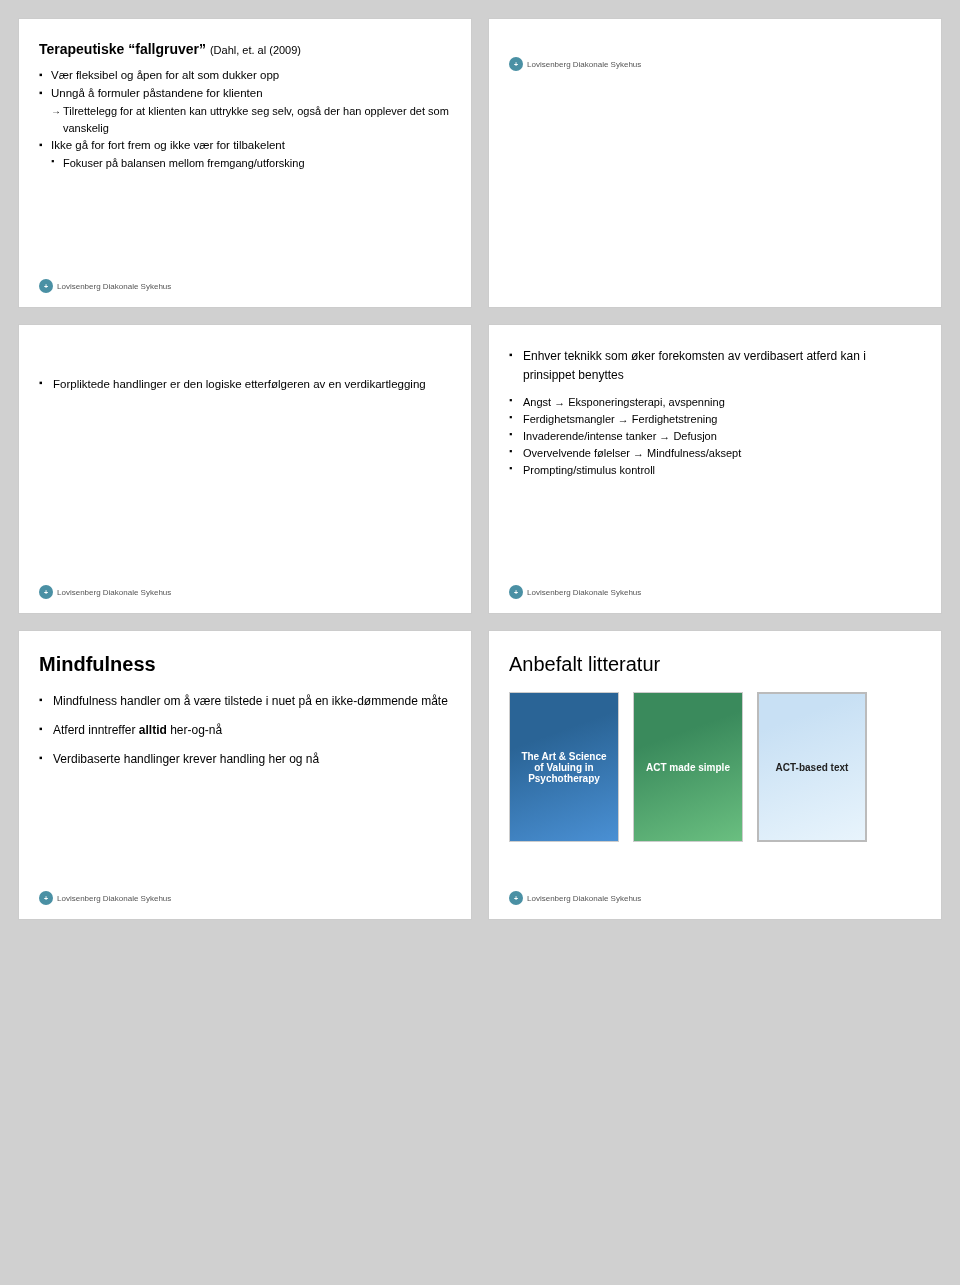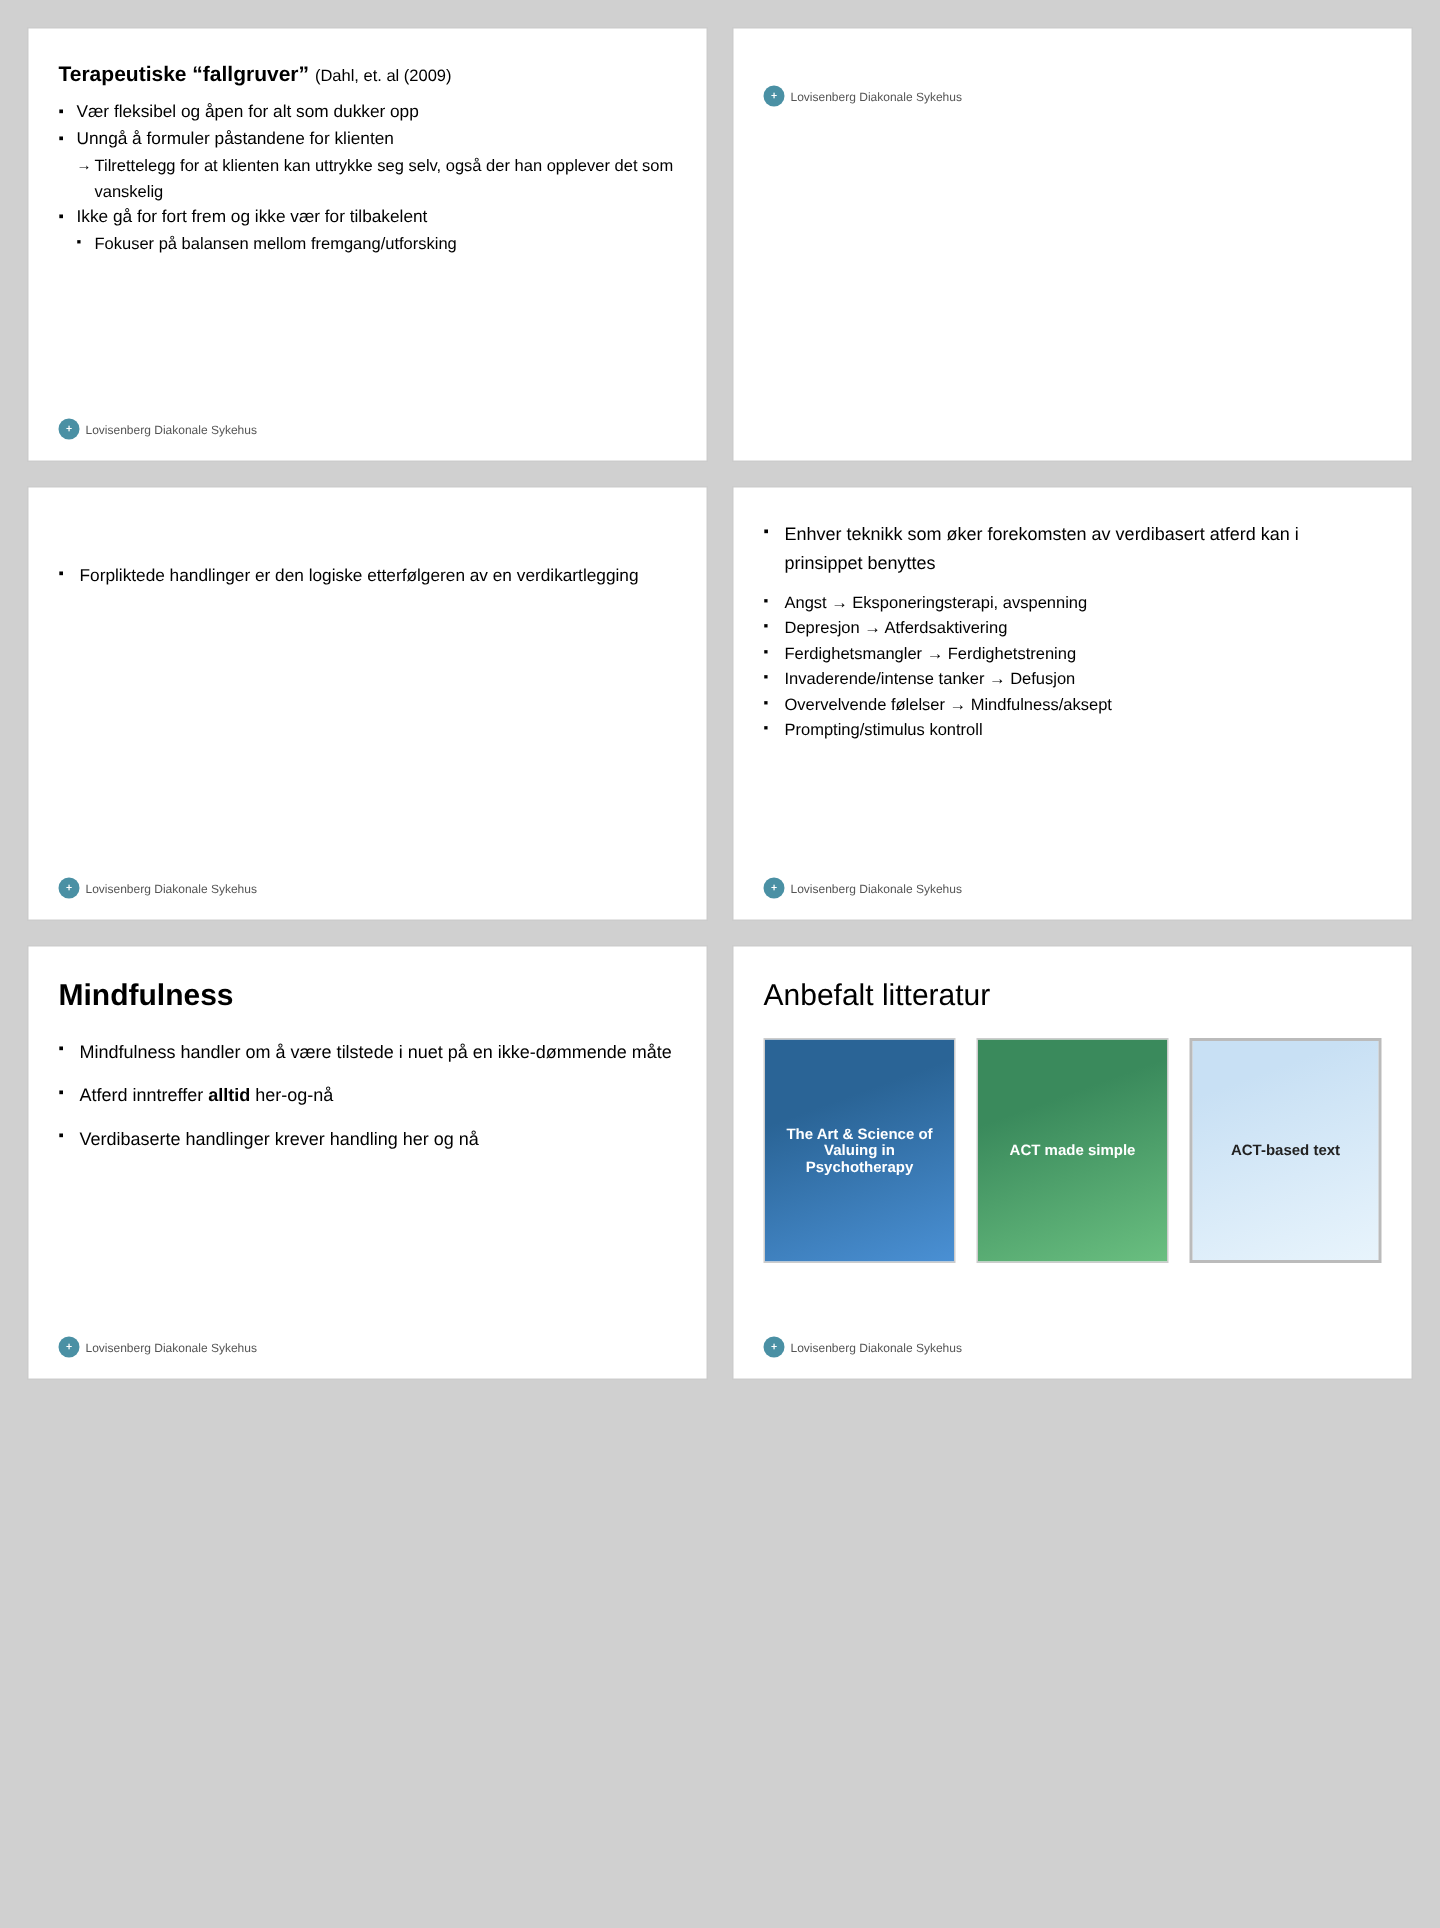--- a/index.html
+++ b/index.html
@@ -284,7 +284,6 @@
       </div>
       <ul>
         <li>Angst → Eksponeringsterapi, avspenning</li>
-        <li>Depresjon → Atferdsaktivering</li>
         <li>Ferdighetsmangler → Ferdighetstrening</li>
         <li>Invaderende/intense tanker → Defusjon</li>
         <li>Overvelvende følelser → Mindfulness/aksept</li>

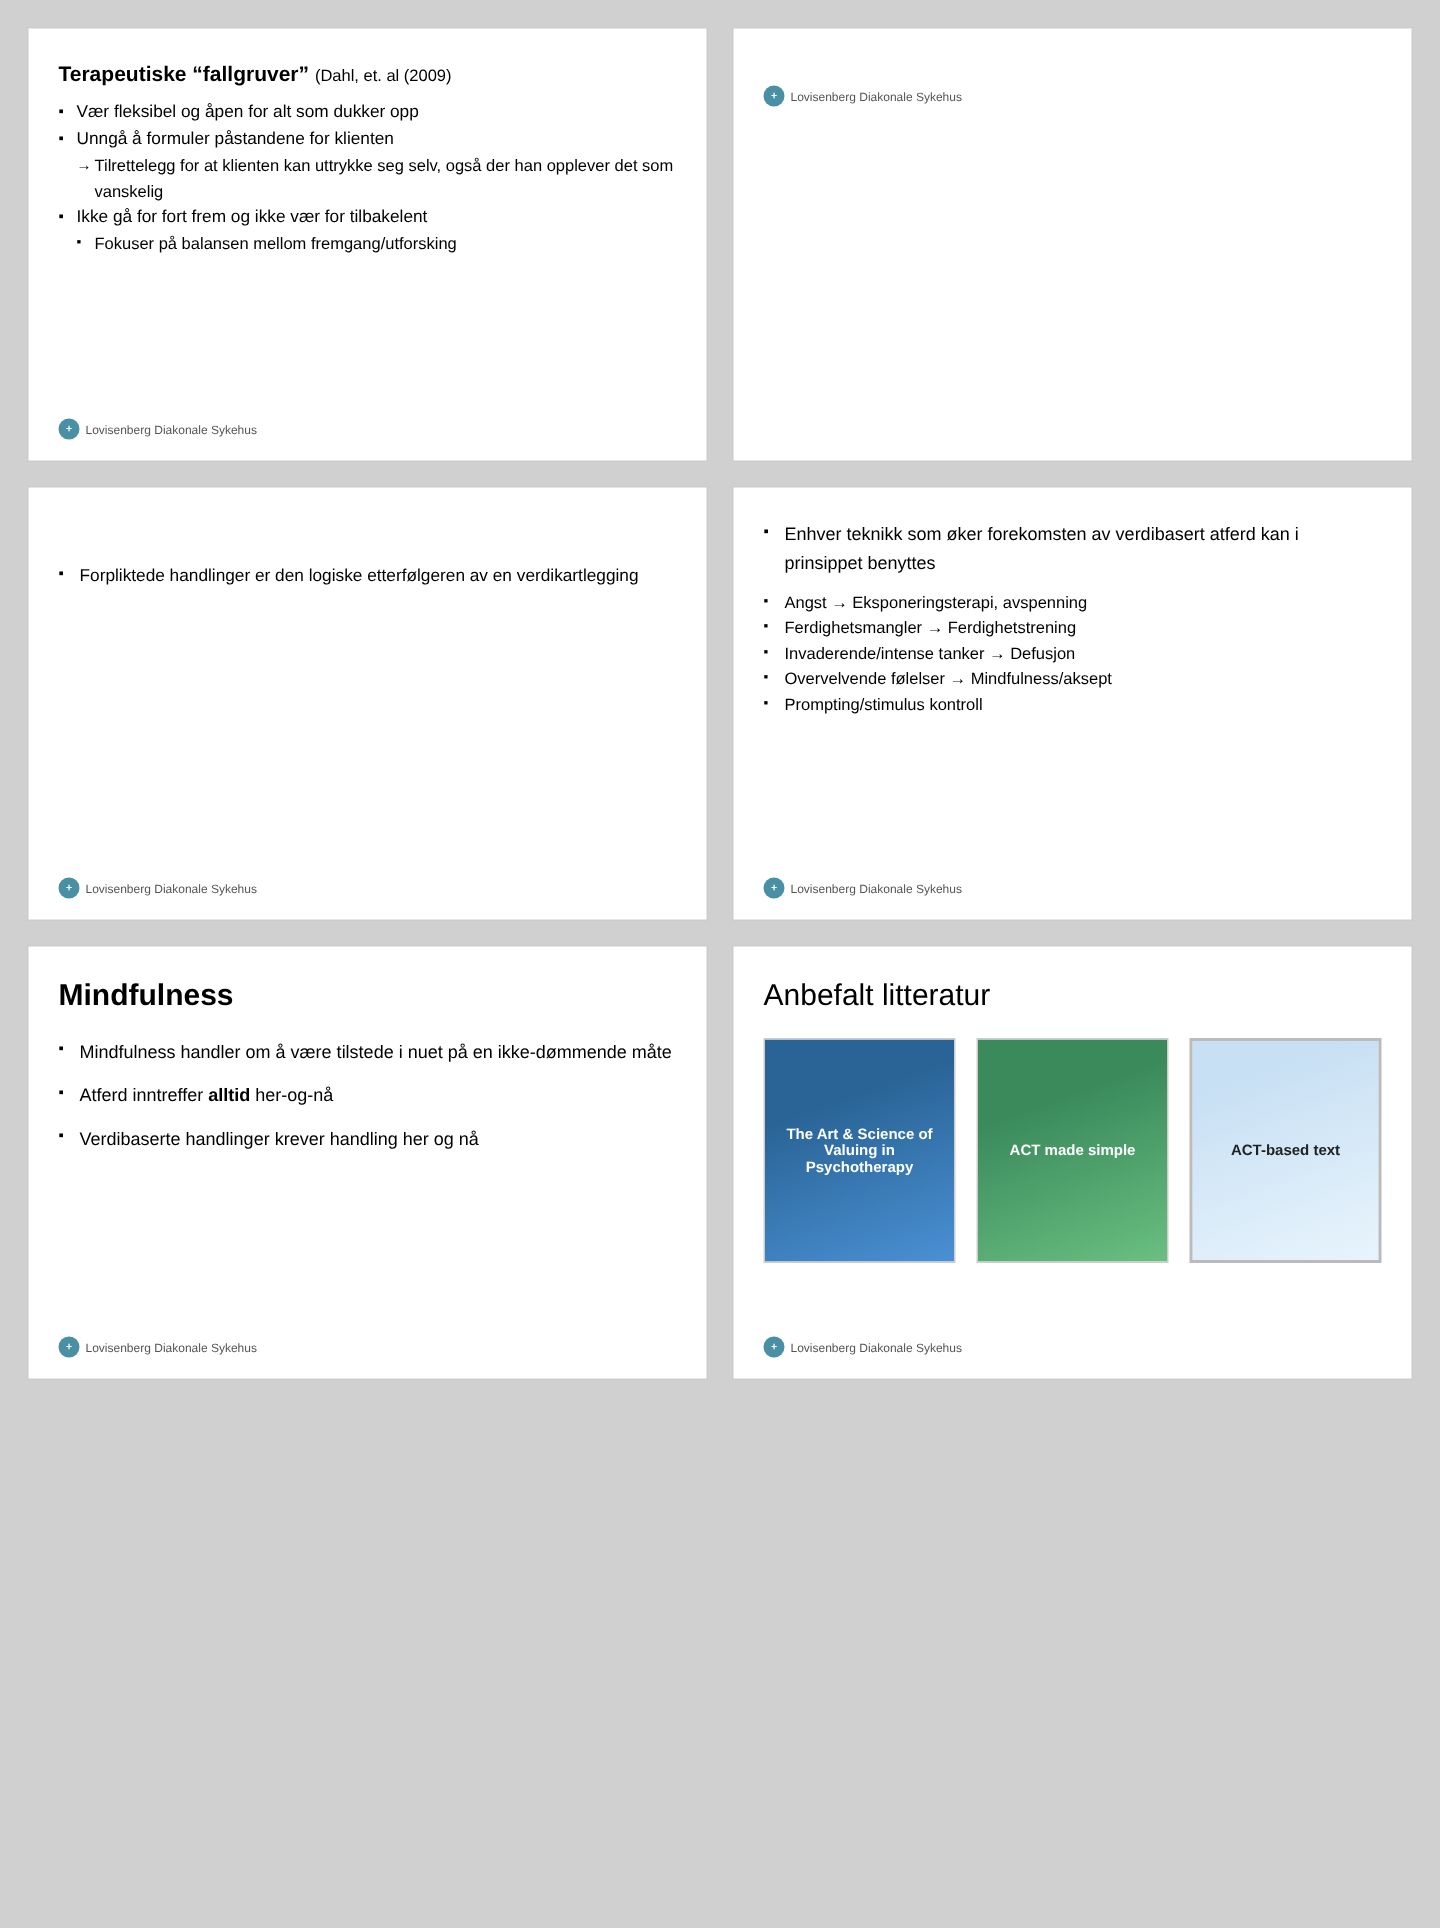--- a/index.html
+++ b/index.html
@@ -207,7 +207,7 @@
       margin-top: 10px;
     }
     .book-cover {
-      width: 128px;
+      width: 110px;
       height: 150px;
       border: 1px solid #ccc;
       display: flex;

